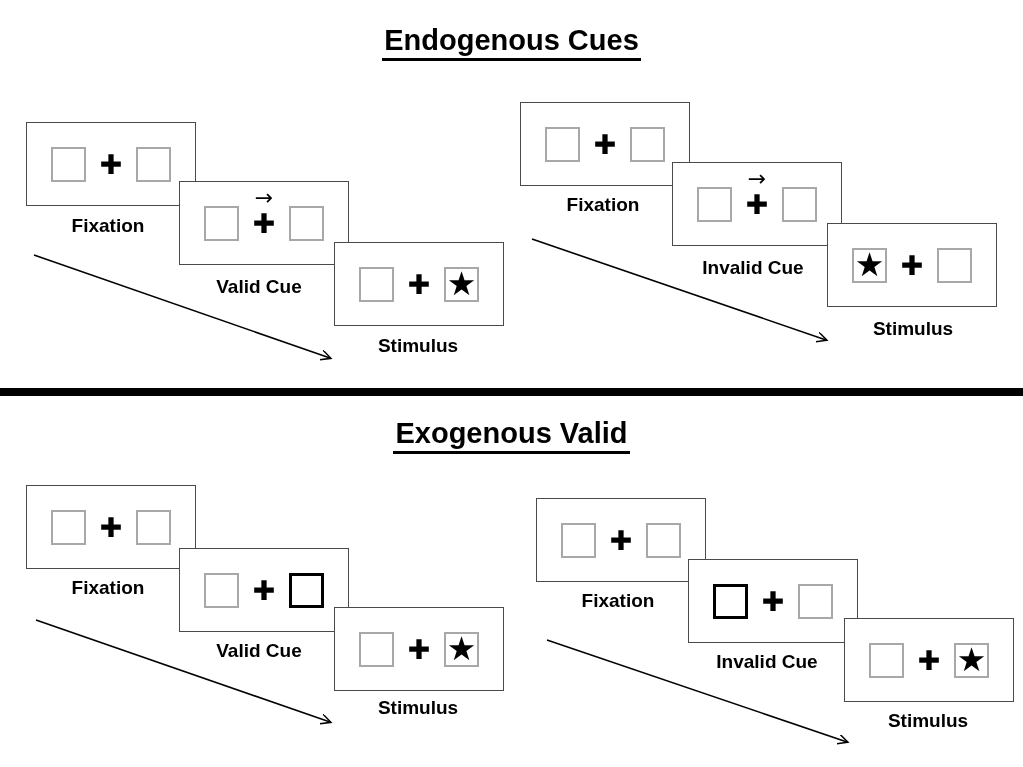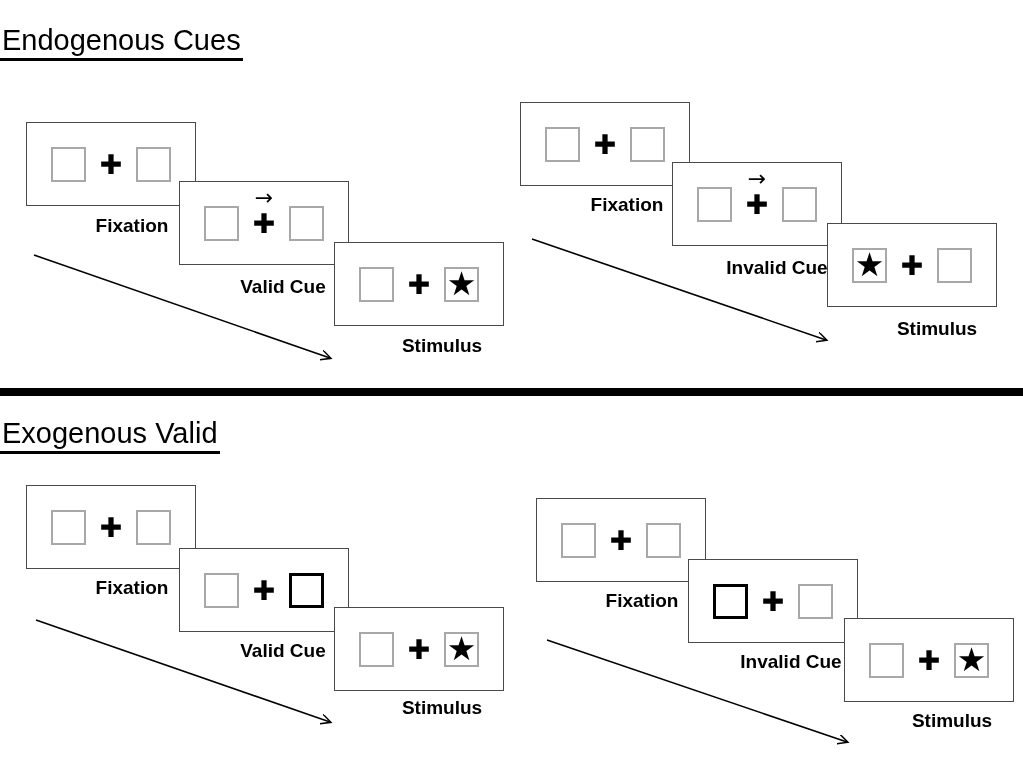--- a/index.html
+++ b/index.html
@@ -8,8 +8,8 @@
     position:relative; overflow:hidden; background:#ffffff; color:#000;
     font-family:"Liberation Sans", sans-serif;
   }
-  .title { position:absolute; left:0; width:100%; 
-           font-size:29px; font-weight:normal; letter-spacing:0px; }
+  .title { position:absolute; left:0; width:100%; text-align:center;
+           font-size:29px; font-weight:bold; letter-spacing:0px; }
   .title > span { display:inline-block; border-bottom:3px solid #000; padding:0 2px 1px 2px; }
   #title-endo { top:24px; }
   #title-exo  { top:417px; }

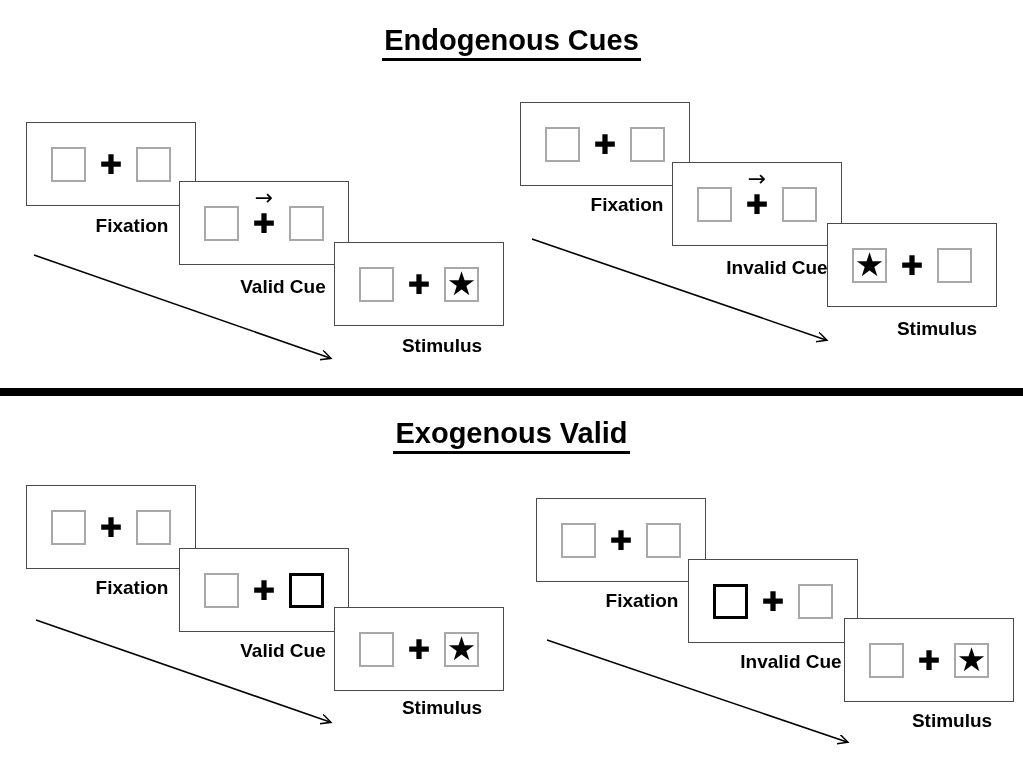--- a/index.html
+++ b/index.html
@@ -35,7 +35,7 @@
   }
   .plabel {
     position:absolute; transform:translateX(-50%);
-    font-size:19px; font-weight:bold; white-space:nowrap;margin-left:24px;
+    font-size:19px; font-weight:bold; white-space:nowrap;
   }
   .arrow-svg { position:absolute; overflow:visible; }
 

